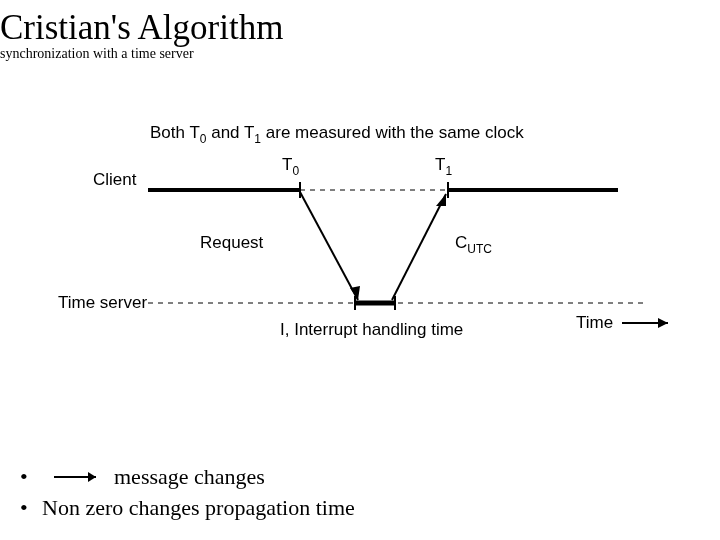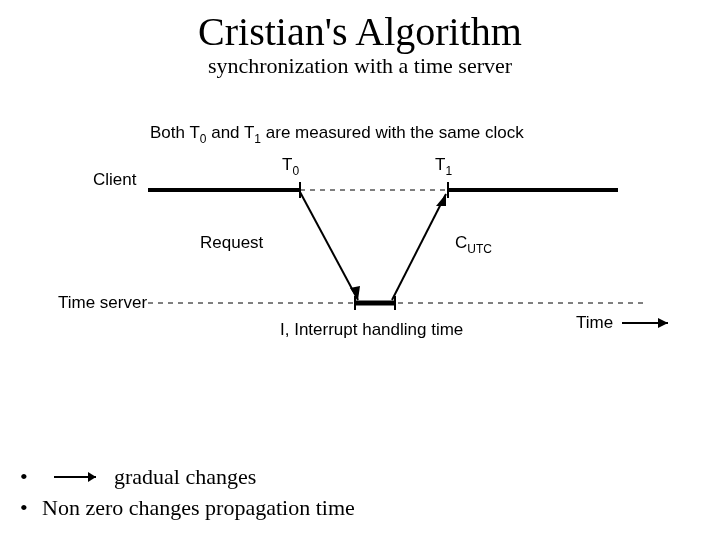--- a/index.html
+++ b/index.html
@@ -3,7 +3,7 @@
 <meta charset="utf-8">
 <style>
   html,body{margin:0;padding:0;width:720px;height:540px;background:#fff;font-family:"Times New Roman",Times,serif;color:#000}
-  .title{font-size:40px;text-align:center;margin-top:8px}
+  .title{font-size:35px;text-align:left;margin-top:8px}
   .subtitle{font-size:22px;text-align:center;margin-top:-2px}
   .diagram{position:absolute;left:0;top:110px;width:720px;height:290px}
   .diagram text{font-family:Arial,Helvetica,sans-serif;font-size:17px}

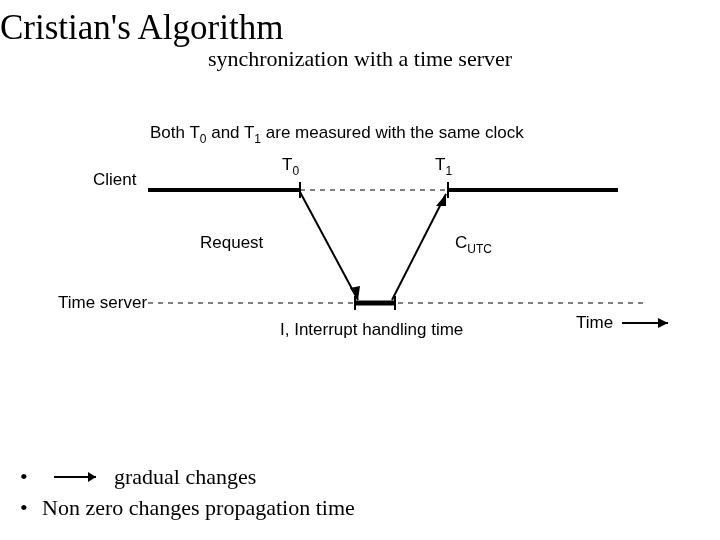--- a/index.html
+++ b/index.html
@@ -4,7 +4,7 @@
 <style>
   html,body{margin:0;padding:0;width:720px;height:540px;background:#fff;font-family:"Times New Roman",Times,serif;color:#000}
   .title{font-size:35px;text-align:left;margin-top:8px}
-  .subtitle{font-size:22px;text-align:center;margin-top:-2px}
+  .subtitle{font-size:14px;margin-top:-2px}
   .diagram{position:absolute;left:0;top:110px;width:720px;height:290px}
   .diagram text{font-family:Arial,Helvetica,sans-serif;font-size:17px}
   .bullets{position:absolute;left:20px;top:462px;font-size:22px;line-height:1.4}

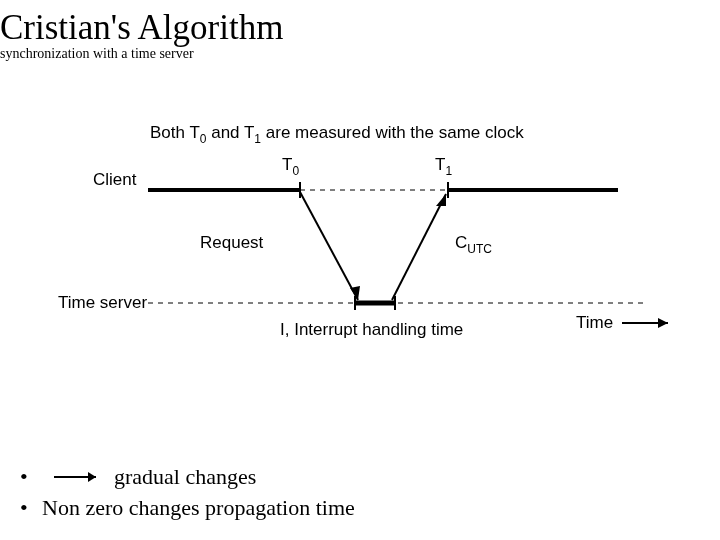--- a/index.html
+++ b/index.html
@@ -63,7 +63,7 @@
       <line x1="6" y1="10" x2="48" y2="10" stroke="#000" stroke-width="2"></line>
       <polygon points="48,10 40,5 40,15" fill="#000"></polygon>
     </svg>
-    <span>gradual changes</span>
+    <span>message changes</span>
   </div>
   <div class="row">
     <span class="b">•</span>

